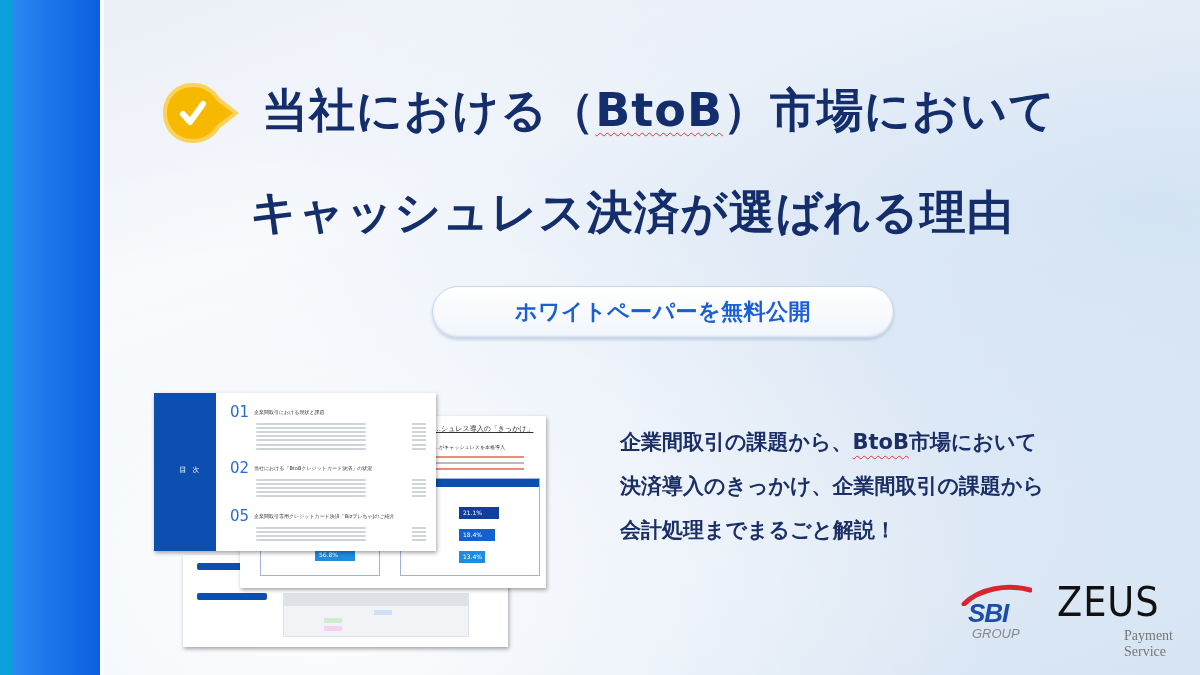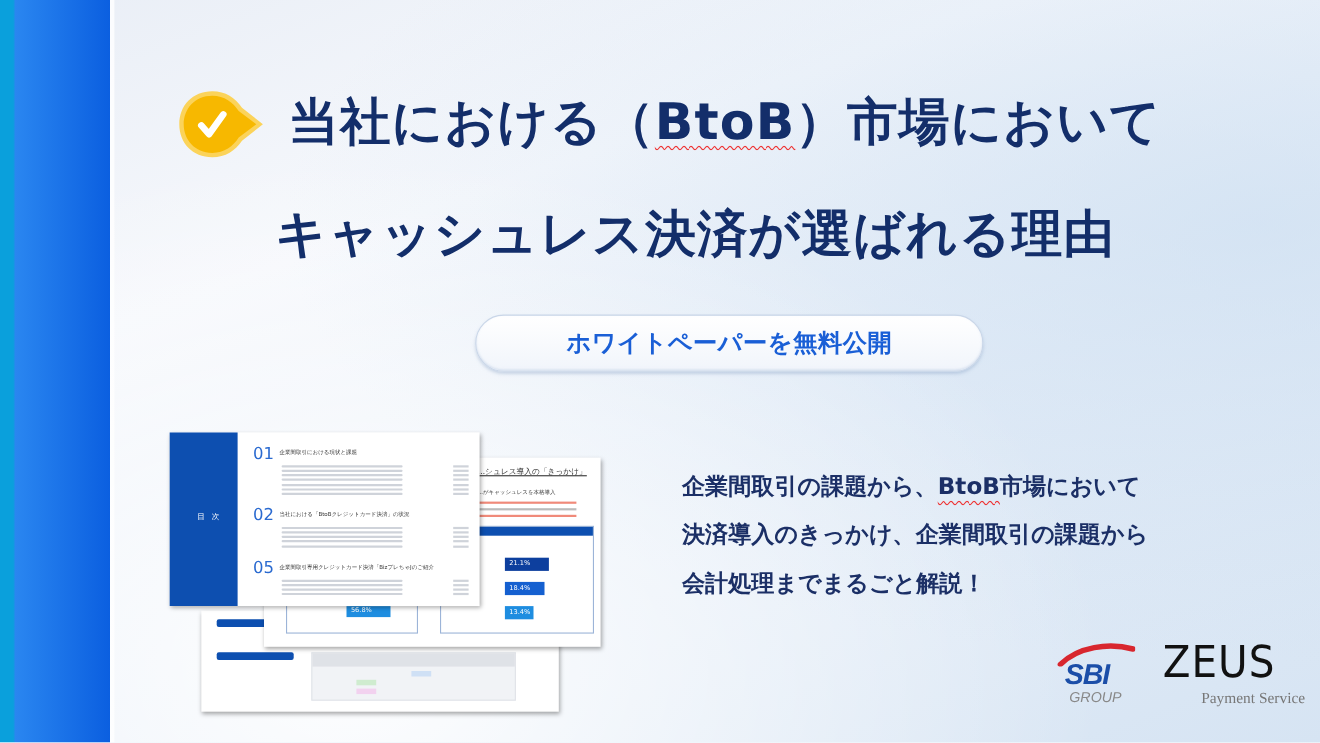--- a/index.html
+++ b/index.html
@@ -79,7 +79,7 @@
   .sbi-text { position: absolute; left: 8px; top: 16px; font-family: "Liberation Sans", sans-serif; font-weight: bold; font-style: italic; font-size: 26px; color: #1b4ea8; letter-spacing: -1px; }
   .sbi-group { position: absolute; left: 12px; top: 44px; font-family: "Liberation Sans", sans-serif; font-style: italic; font-size: 13px; color: #888; }
   .zeus-text { position: absolute; left: 1057px; top: 580px; font-family: "DejaVu Sans", sans-serif; font-size: 40px; color: #111; letter-spacing: 1px; line-height: 44px; transform: scaleX(0.92); transform-origin: left; }
-  .zeus-sub { position: absolute; left: 1092px; top: 628px; font-family: "Liberation Serif", serif; font-size: 14px; color: #777; }
+  .zeus-sub { position: absolute; left: 1124px; top: 628px; font-family: "Liberation Serif", serif; font-size: 14px; color: #777; }
 </style>
 </head>
 <body>

